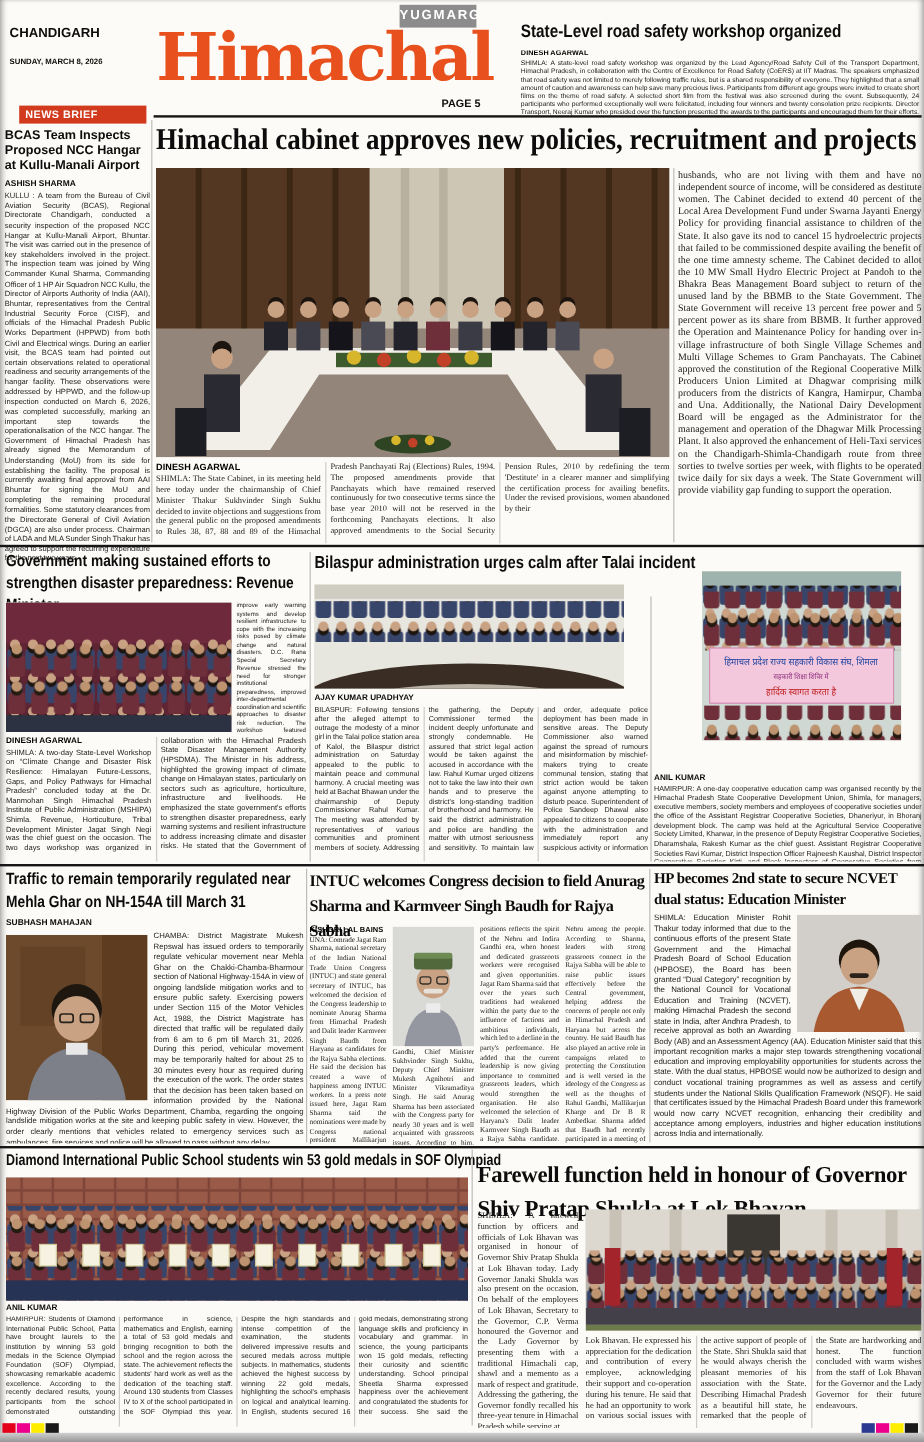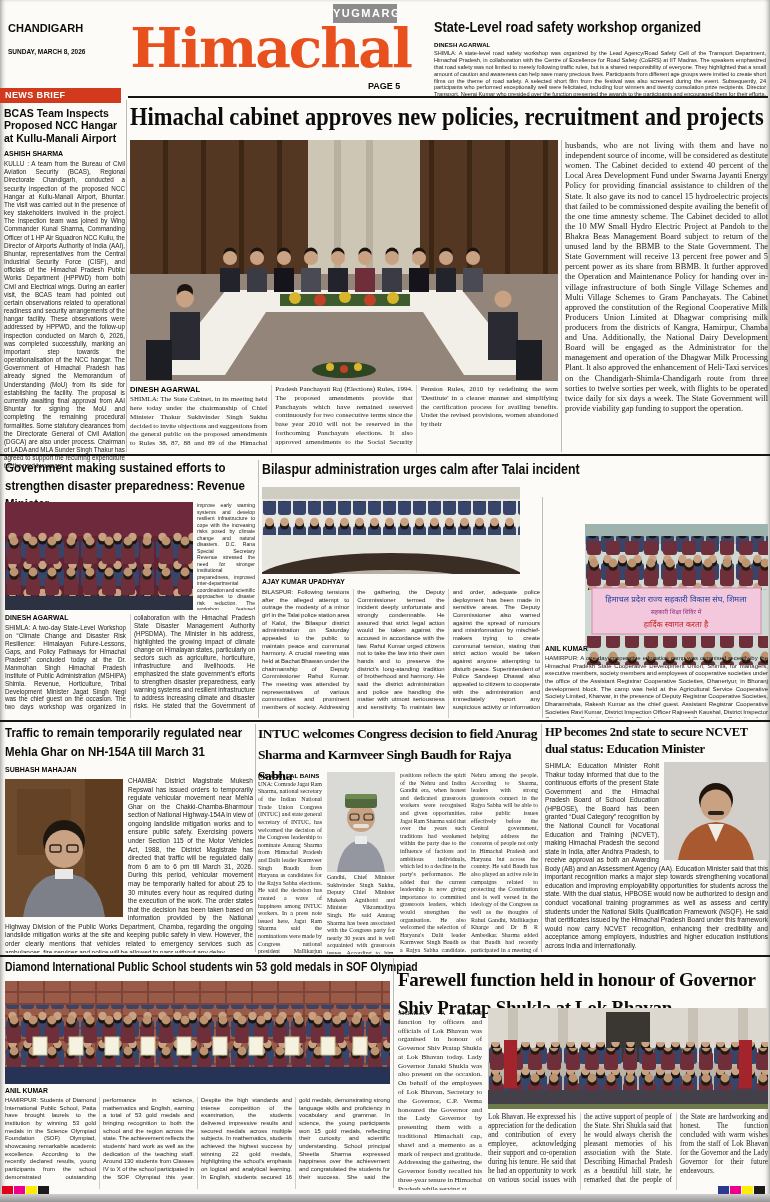--- a/index.html
+++ b/index.html
@@ -78,7 +78,7 @@
 
   <div class="hr" style="left:128px;top:96px;width:640px;height:2px"></div>
 
-  <div class="abs nbbox" style="left:0;top:88px;width:121px;height:15px">NEWS BRIEF</div>
+  <div class="abs nbbox" style="left:16px;top:88px;width:106px;height:15px">NEWS BRIEF</div>
   <h3 class="abs hd" style="left:4px;top:107px;width:121px;font-size:10.5px;line-height:1.18">BCAS Team Inspects Proposed NCC Hangar at Kullu-Manali Airport</h3>
   <div class="abs hd" style="left:4px;top:150px;width:121px;font-size:7px">ASHISH SHARMA</div>
   <div class="abs jus sans" style="left:4px;top:160px;width:121px;height:344px;font-size:6.3px;line-height:1.3">KULLU : A team from the Bureau of Civil Aviation Security (BCAS), Regional Directorate Chandigarh, conducted a security inspection of the proposed NCC Hangar at Kullu-Manali Airport, Bhuntar. The visit was carried out in the presence of key stakeholders involved in the project. The inspection team was joined by Wing Commander Kunal Sharma, Commanding Officer of 1 HP Air Squadron NCC Kullu, the Director of Airports Authority of India (AAI), Bhuntar, representatives from the Central Industrial Security Force (CISF), and officials of the Himachal Pradesh Public Works Department (HPPWD) from both Civil and Electrical wings. During an earlier visit, the BCAS team had pointed out certain observations related to operational readiness and security arrangements of the hangar facility. These observations were addressed by HPPWD, and the follow-up inspection conducted on March 6, 2026, was completed successfully, marking an important step towards the operationalisation of the NCC hangar. The Government of Himachal Pradesh has already signed the Memorandum of Understanding (MoU) from its side for establishing the facility. The proposal is currently awaiting final approval from AAI Bhuntar for signing the MoU and completing the remaining procedural formalities. Some statutory clearances from the Directorate General of Civil Aviation (DGCA) are also under process. Chairman of LADA and MLA Sunder Singh Thakur has agreed to support the recurring expenditure for the next two years.</div>

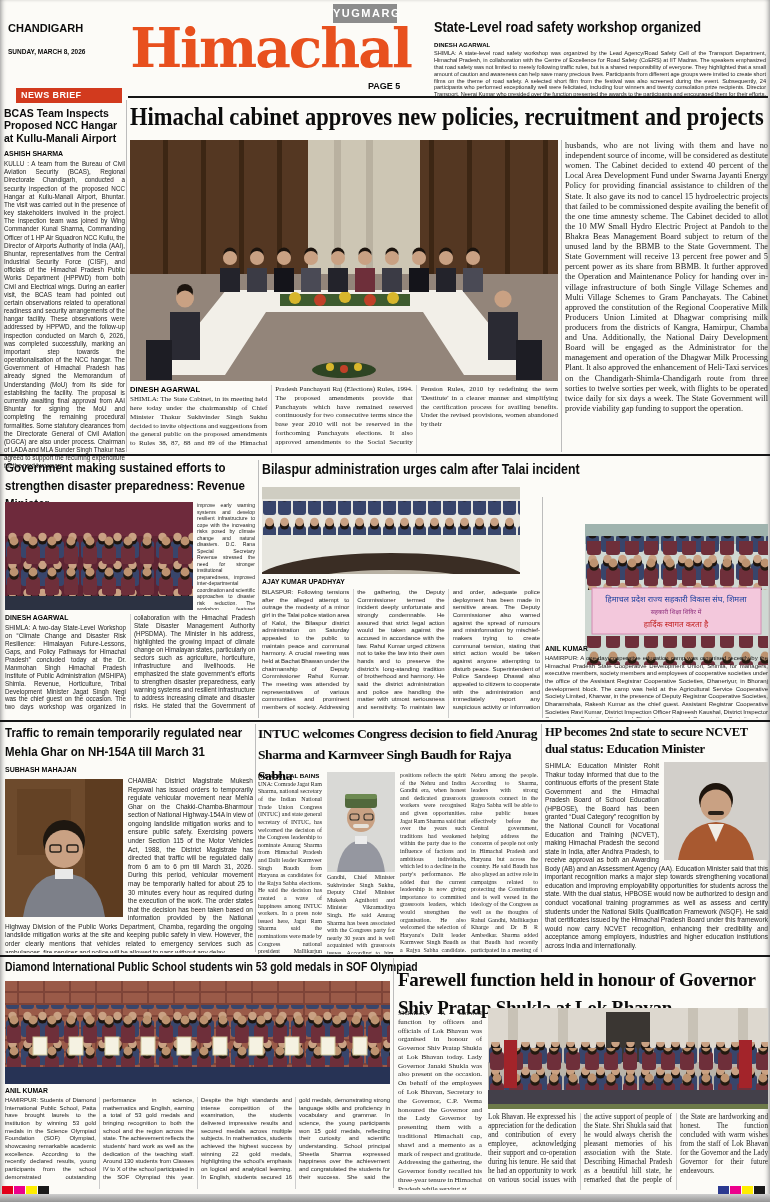--- a/index.html
+++ b/index.html
@@ -188,7 +188,7 @@
   <div class="abs hd" style="left:262px;top:578px;width:200px;font-size:6.8px">AJAY KUMAR UPADHYAY</div>
   <div class="abs jus sans cols3" style="left:262px;top:589px;width:278px;height:129px;font-size:6px;line-height:1.28">BILASPUR: Following tensions after the alleged attempt to outrage the modesty of a minor girl in the Talai police station area of Kalol, the Bilaspur district administration on Saturday appealed to the public to maintain peace and communal harmony. A crucial meeting was held at Bachat Bhawan under the chairmanship of Deputy Commissioner Rahul Kumar. The meeting was attended by representatives of various communities and prominent members of society. Addressing the gathering, the Deputy Commissioner termed the incident deeply unfortunate and strongly condemnable. He assured that strict legal action would be taken against the accused in accordance with the law. Rahul Kumar urged citizens not to take the law into their own hands and to preserve the district's long-standing tradition of brotherhood and harmony. He said the district administration and police are handling the matter with utmost seriousness and sensitivity. To maintain law and order, adequate police deployment has been made in sensitive areas. The Deputy Commissioner also warned against the spread of rumours and misinformation by mischief-makers trying to create communal tension, stating that strict action would be taken against anyone attempting to disturb peace. Superintendent of Police Sandeep Dhawal also appealed to citizens to cooperate with the administration and immediately report any suspicious activity or information related to the incident. He urged people not to believe or circulate rumours and assured that the investigation is being conducted thoroughly and impartially.</div>
 
-  <div class="ph" style="left:585px;top:524px;width:183px;height:141px">
+  <div class="ph" style="left:585px;top:476px;width:166px;height:141px">
     <svg viewBox="0 0 183 141" preserveAspectRatio="none">
       <rect width="183" height="141" fill="#cfd8d2"></rect>
       <rect width="183" height="20" fill="#9fb3ae"></rect>

